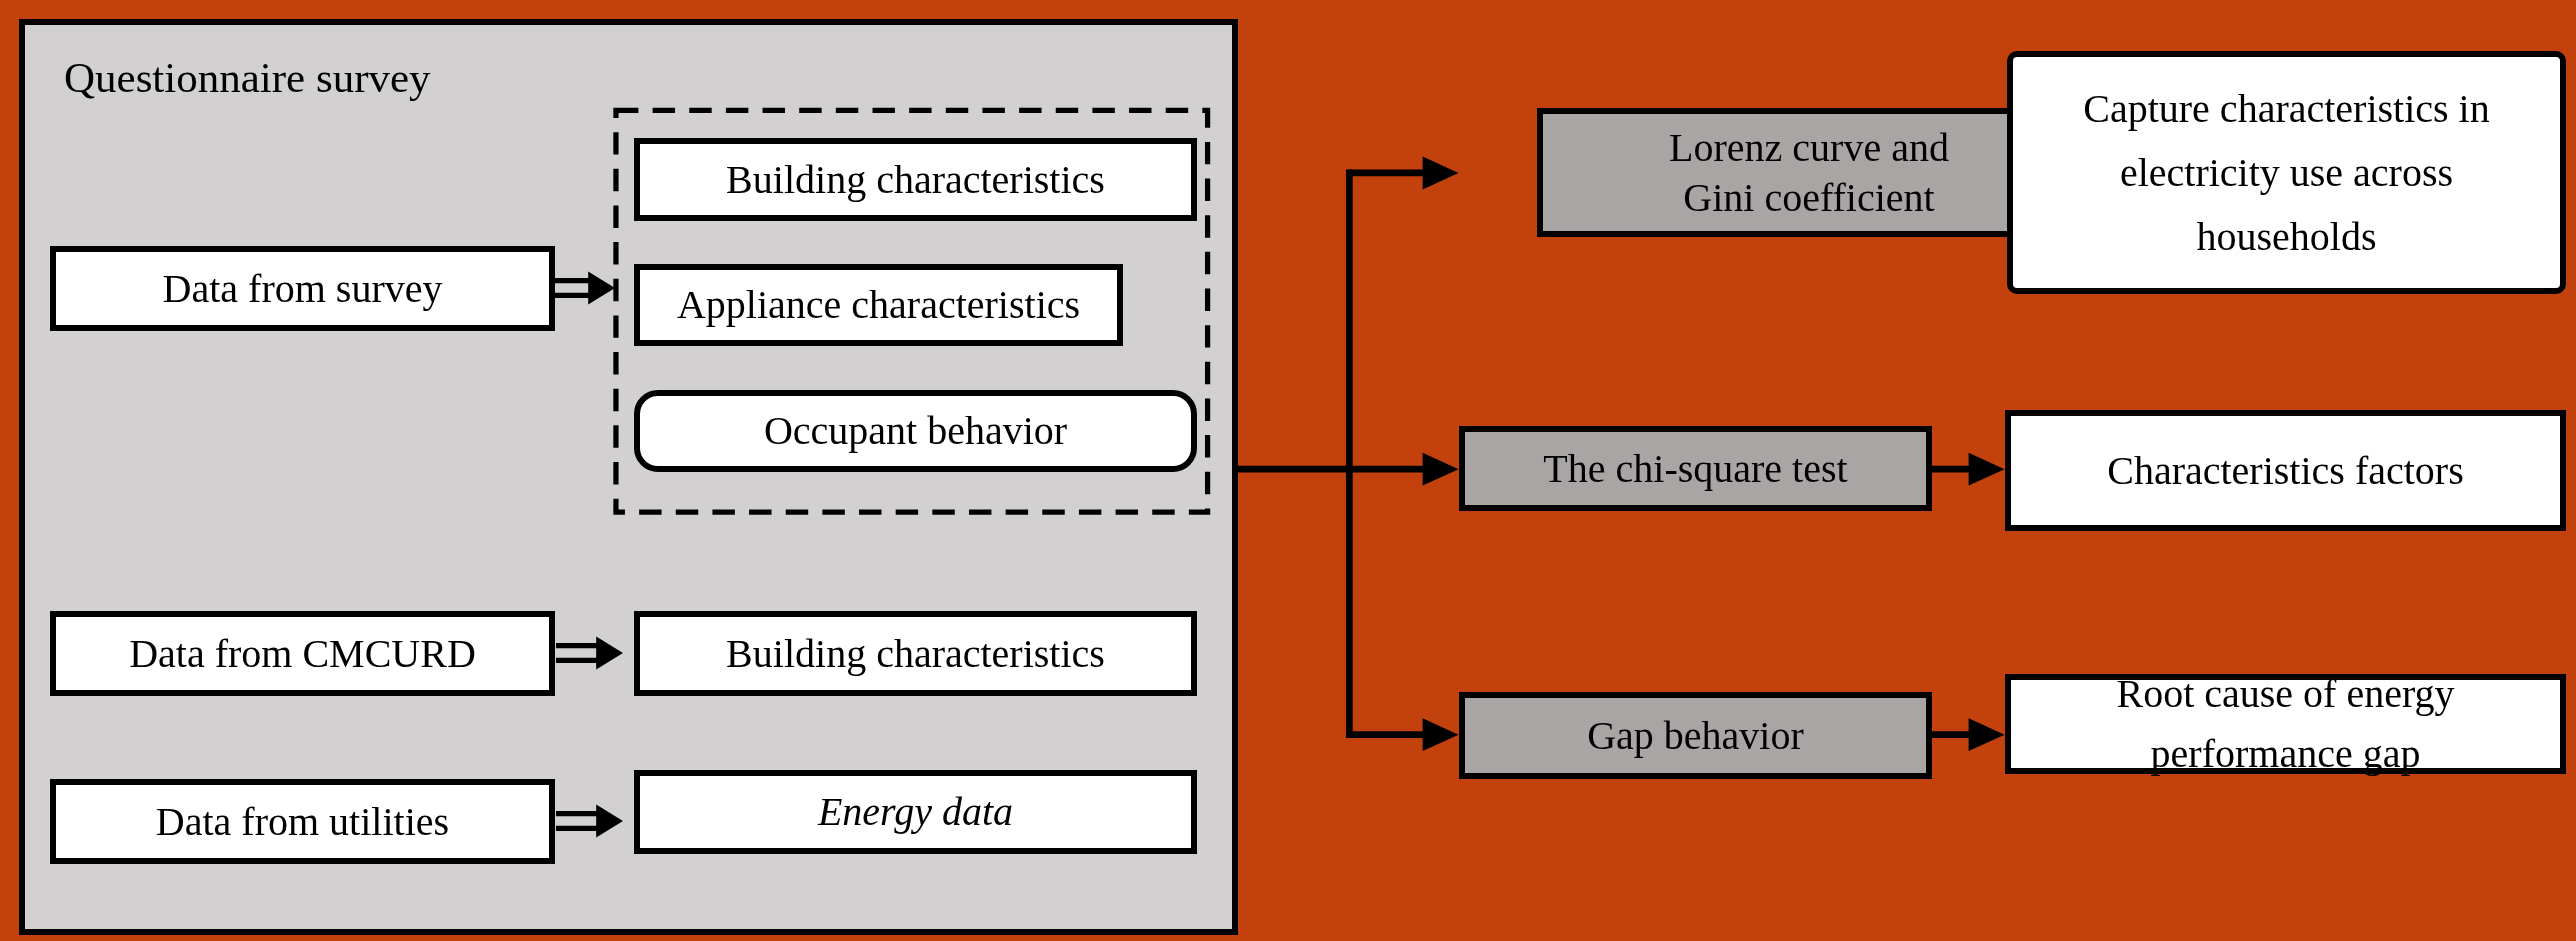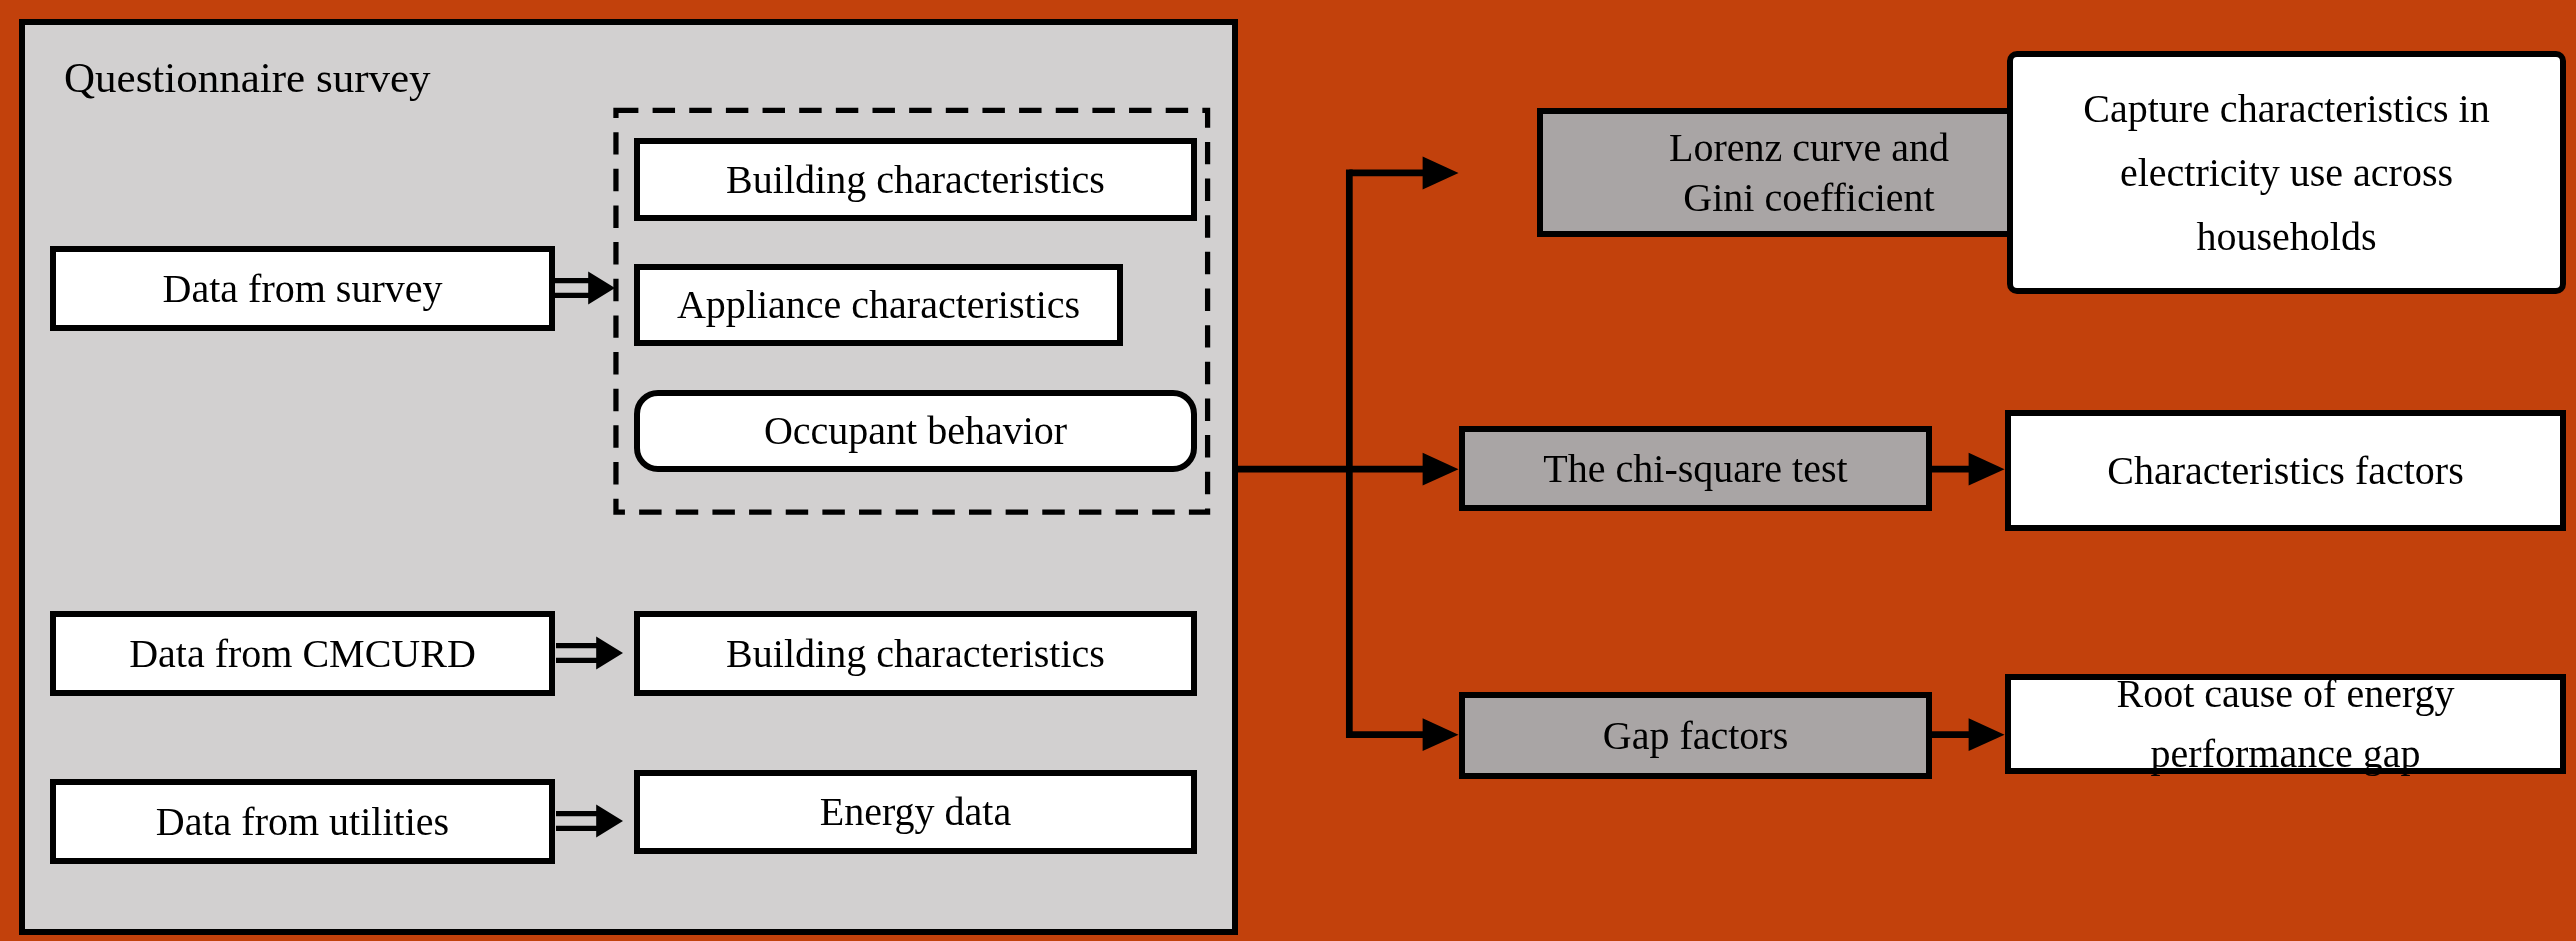--- a/index.html
+++ b/index.html
@@ -121,7 +121,7 @@
   <div class="box method" style="left:1537px; top:108px; width:544px; height:129px;">Lorenz curve and
 Gini coefficient</div>
   <div class="box method" style="left:1459px; top:426px; width:473px; height:85px;">The chi-square test</div>
-  <div class="box method" style="left:1459px; top:692px; width:473px; height:87px;">Gap factors</div>
+  <div class="box method" style="left:1459px; top:692px; width:473px; height:87px;">Gap behavior</div>
 
   <div class="box multiline-3" style="left:2007px; top:51px; width:559px; height:243px;">Capture characteristics in
 electricity use across

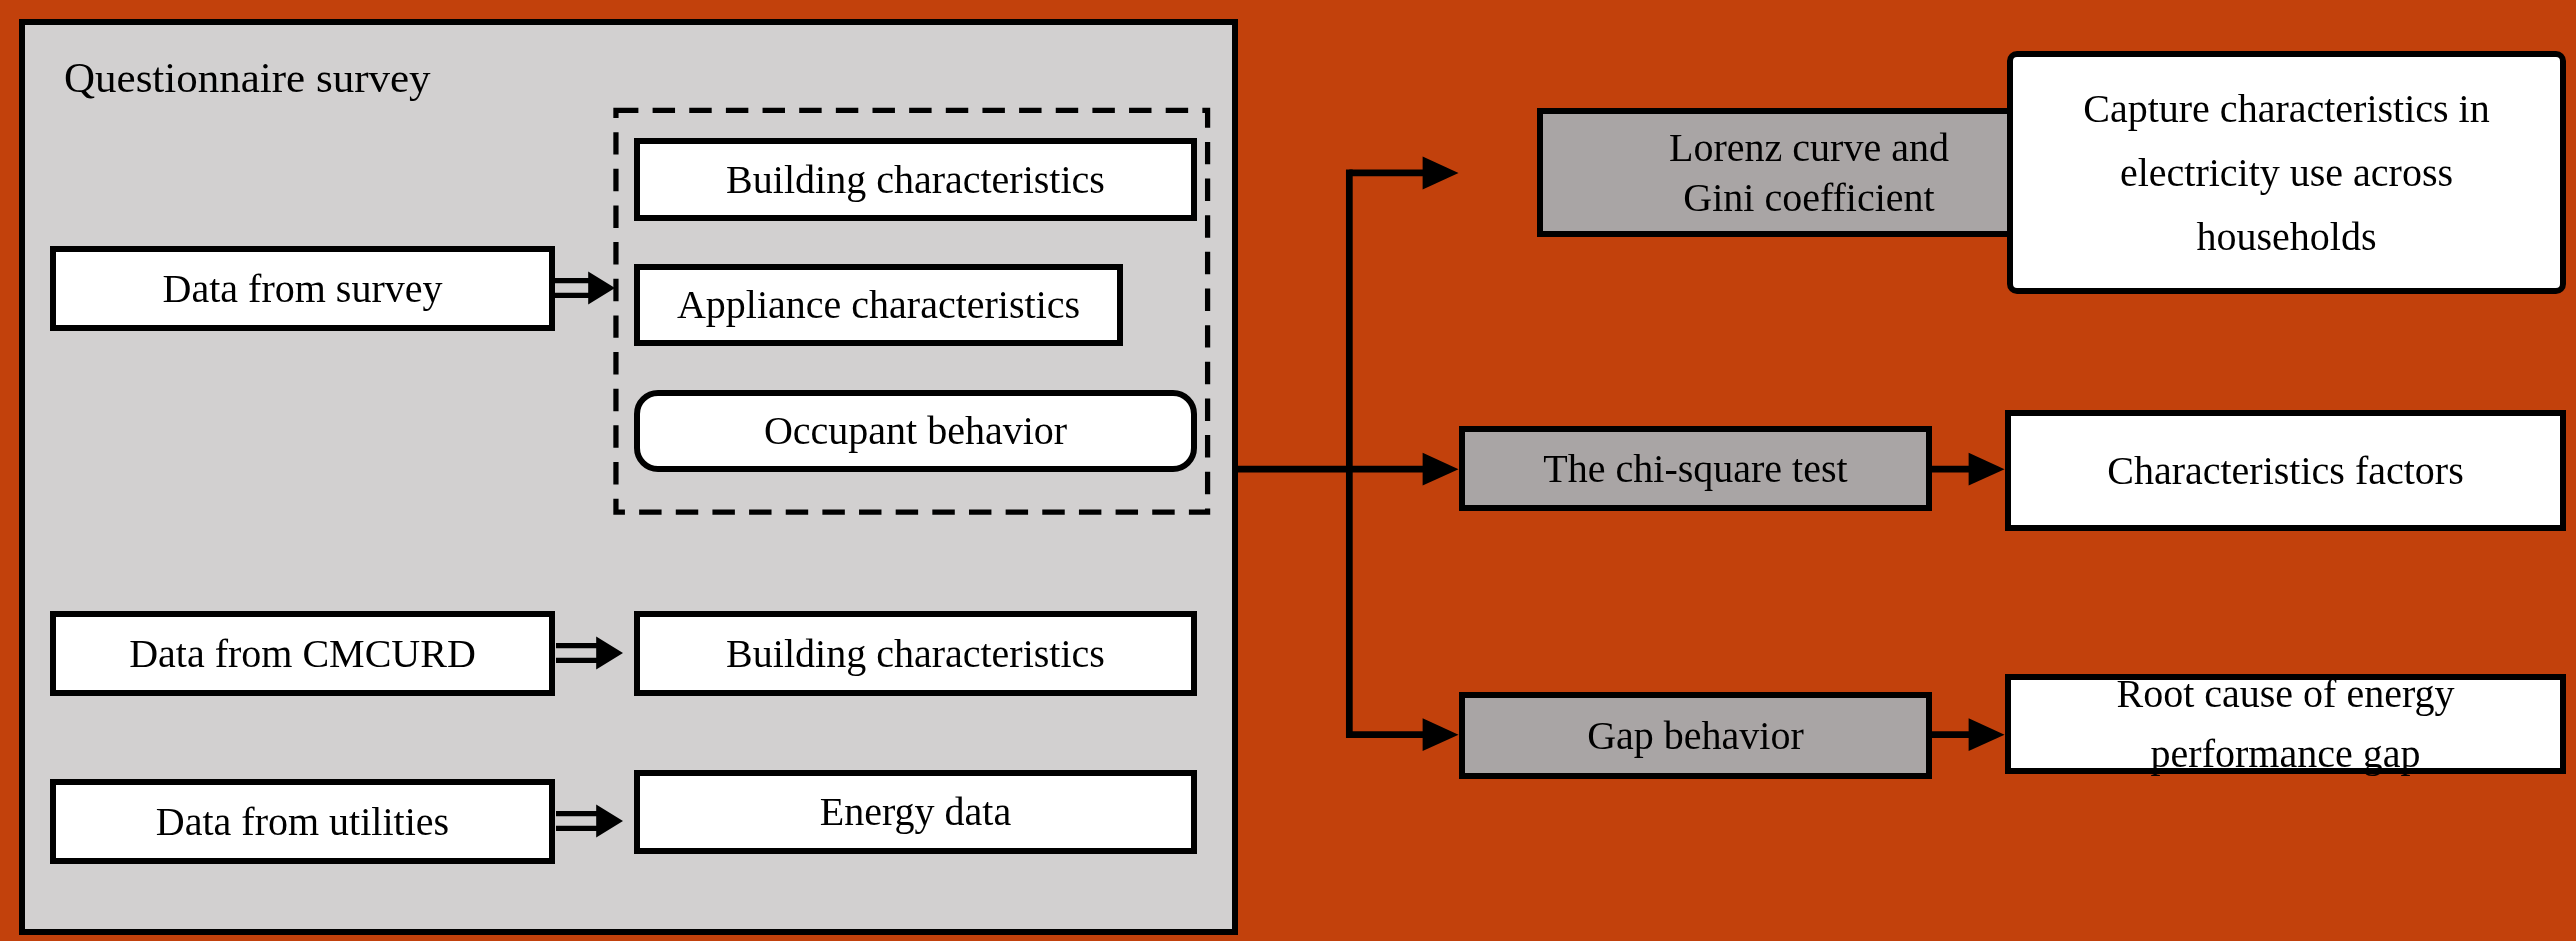--- a/index.html
+++ b/index.html
@@ -116,7 +116,7 @@
   <div class="box" style="left:634px; top:390px; width:563px; height:82px;border-radius:24px;">Occupant behavior</div>
 
   <div class="box" style="left:634px; top:611px; width:563px; height:85px;">Building characteristics</div>
-  <div class="box" style="left:634px; top:770px; width:563px; height:84px;">Energy data</div>
+  <div class="box" style="left:634px; top:770px; width:563px; height:84px;font-style:italic;">Energy data</div>
 
   <div class="box method" style="left:1537px; top:108px; width:544px; height:129px;">Lorenz curve and
 Gini coefficient</div>

